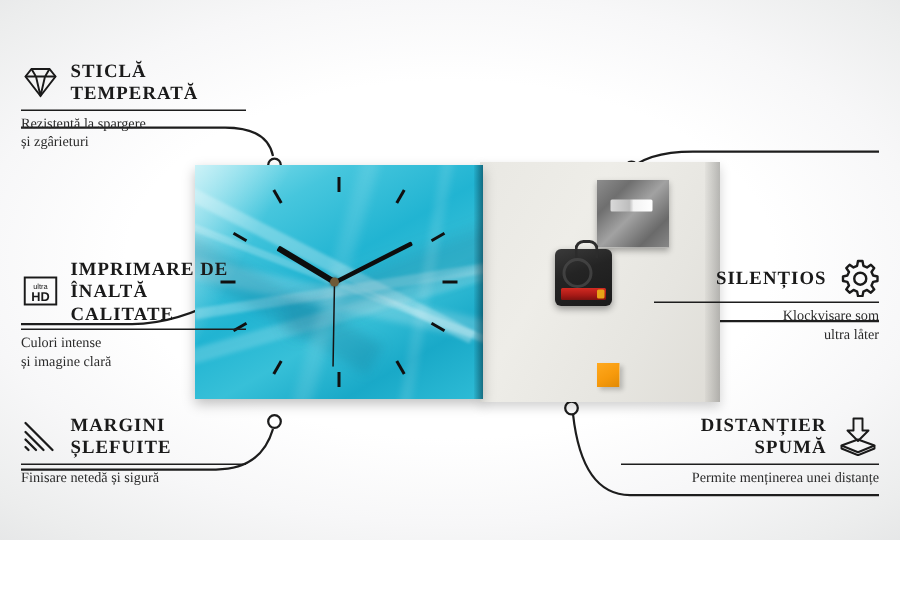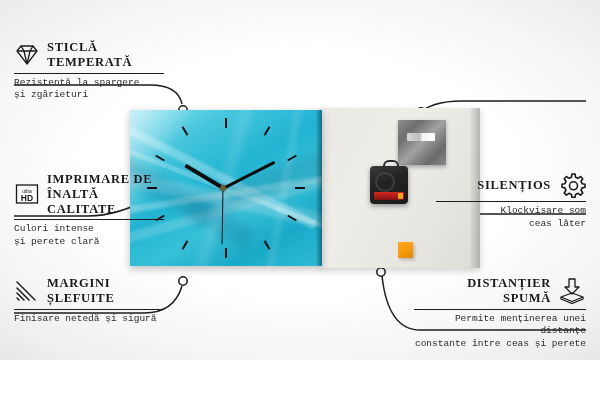--- a/index.html
+++ b/index.html
@@ -99,7 +99,7 @@
   }
   .co-rule{height:1px;background:#1d1d1d;margin-top:3px;}
   .co-sub{
-    font-family:Liberation Mono, monospace;
+    font-family:Liberation Serif, serif;
     font-size:9.5px;color:#2b2b2b;line-height:1.32;margin-top:3px;
   }
   .co-left .co-sub{text-align:left;}

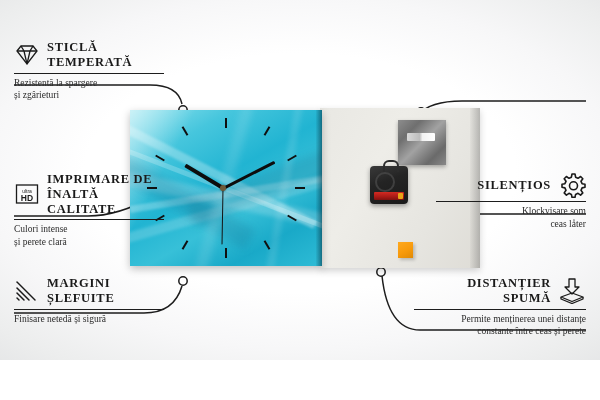--- a/index.html
+++ b/index.html
@@ -257,7 +257,7 @@
     <div class="co-rule"></div>
     <div class="co-sub">
       <div>Klockvisare som</div>
-      <div>ceas låter</div>
+      <div>ultra låter</div>
     </div>
   </div>
 

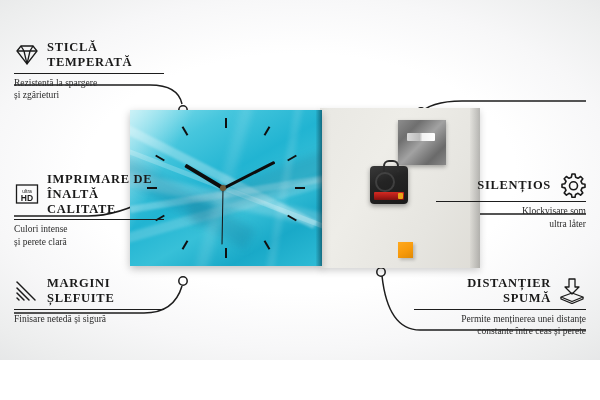--- a/index.html
+++ b/index.html
@@ -216,7 +216,7 @@
     <div class="co-rule"></div>
     <div class="co-sub">
       <div>Culori intense</div>
-      <div>și perete clară</div>
+      <div>și imagine clară</div>
     </div>
   </div>
 

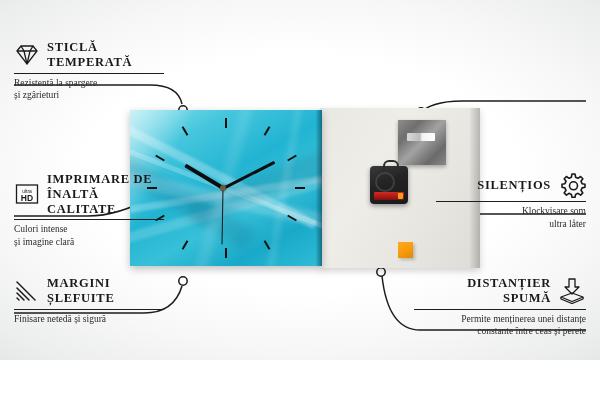--- a/index.html
+++ b/index.html
@@ -278,7 +278,6 @@
     <div class="co-rule"></div>
     <div class="co-sub">
       <div>Permite menținerea unei distanțe</div>
-      <div>constante între ceas și perete</div>
     </div>
   </div>
 

